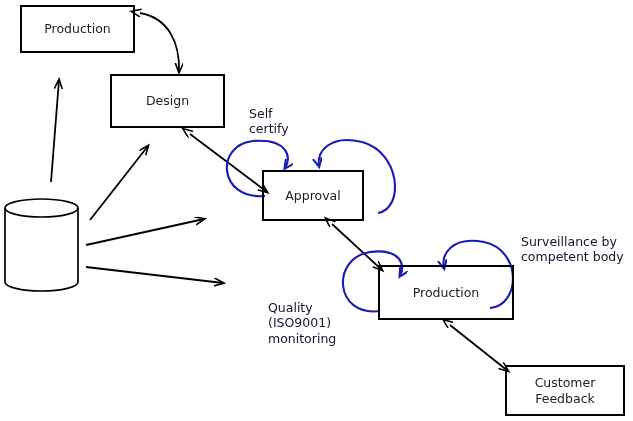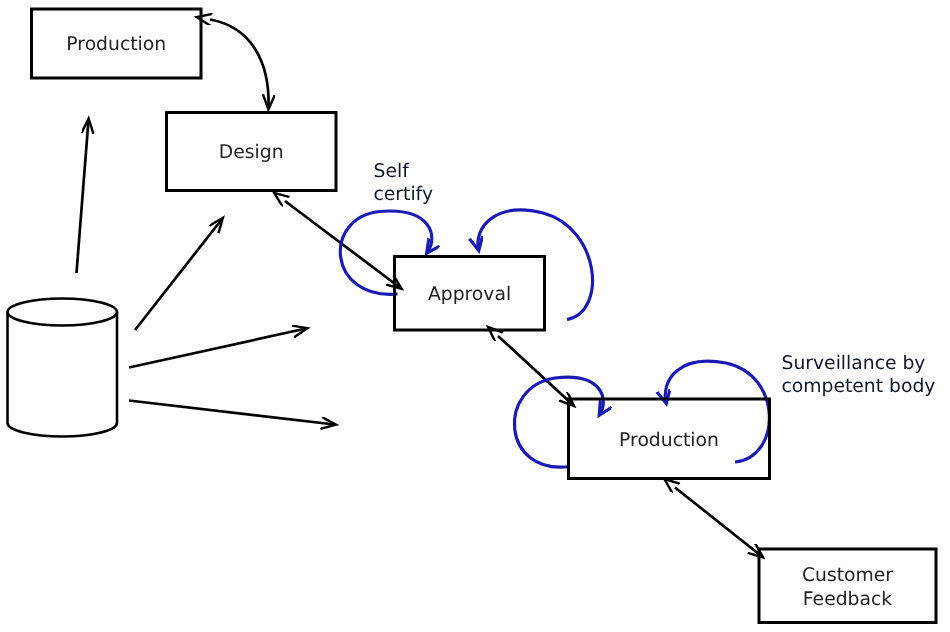--- a/index.html
+++ b/index.html
@@ -132,6 +132,9 @@
   <div class="annotation" style="left:521px; top:234px;">Surveillance by
 competent body</div>
 
+  <div class="annotation" style="left:268px; top:300px;">Quality
+(ISO9001)
+monitoring</div>
 
 </div>
 

